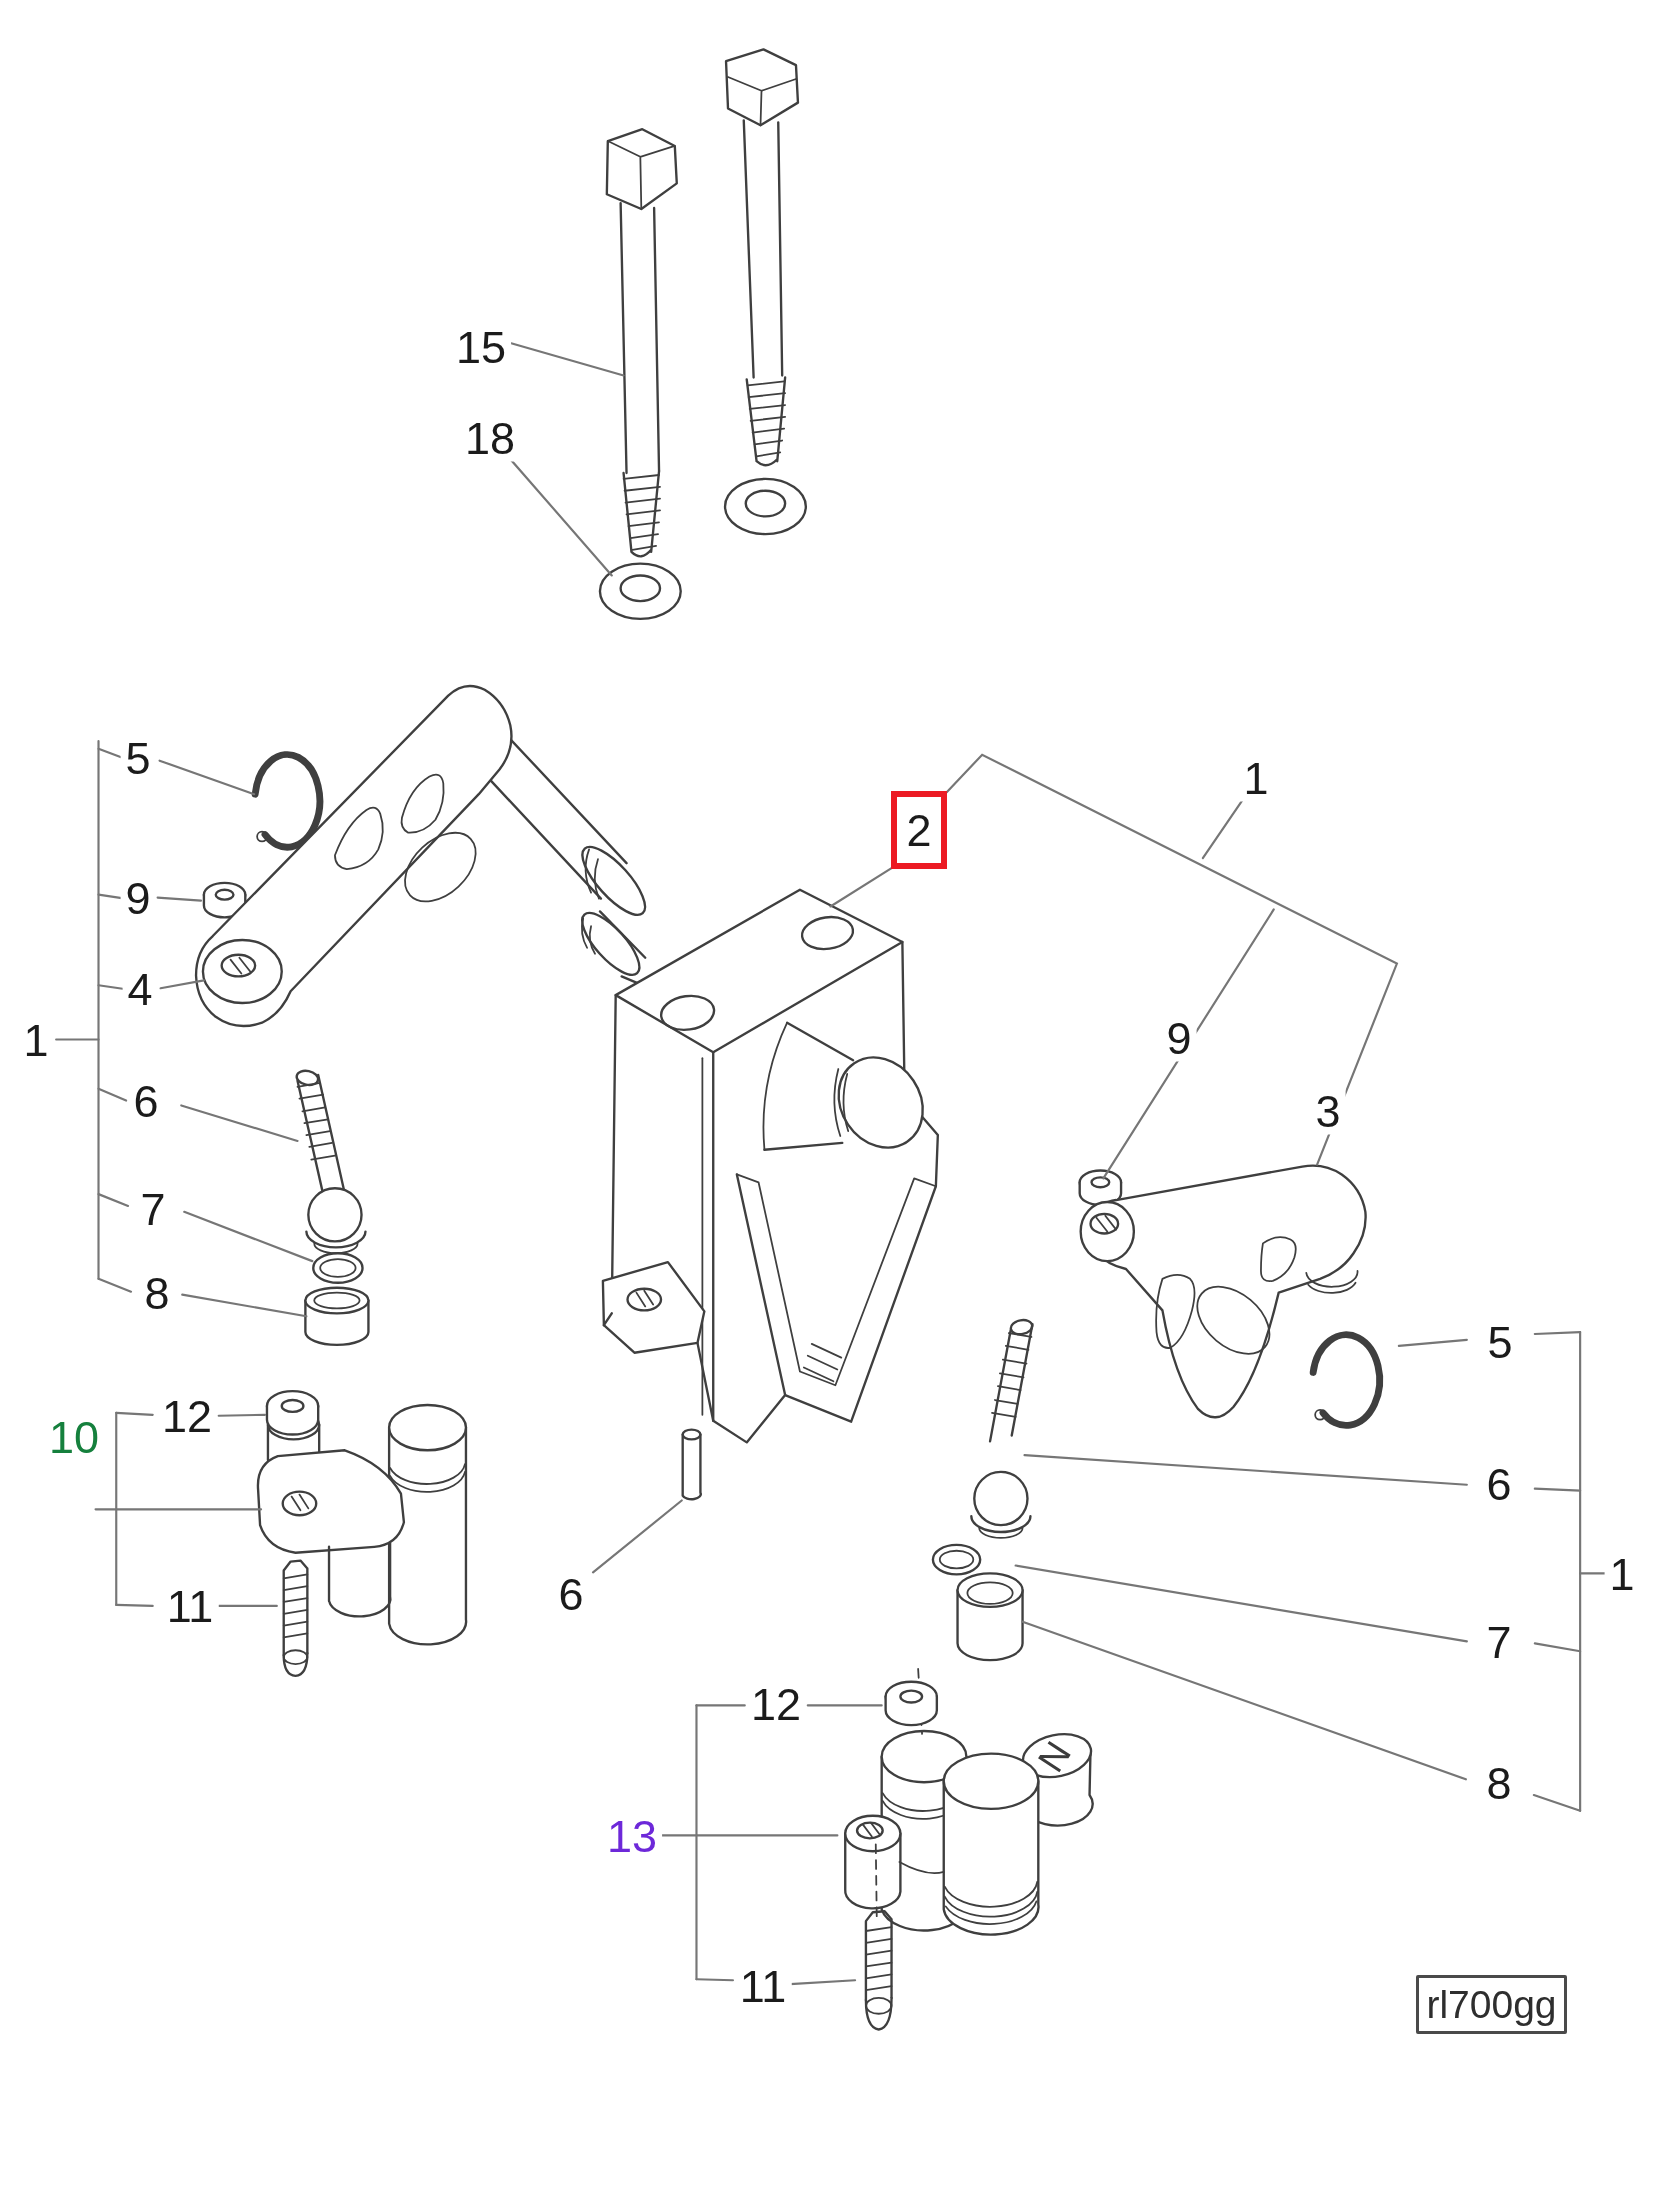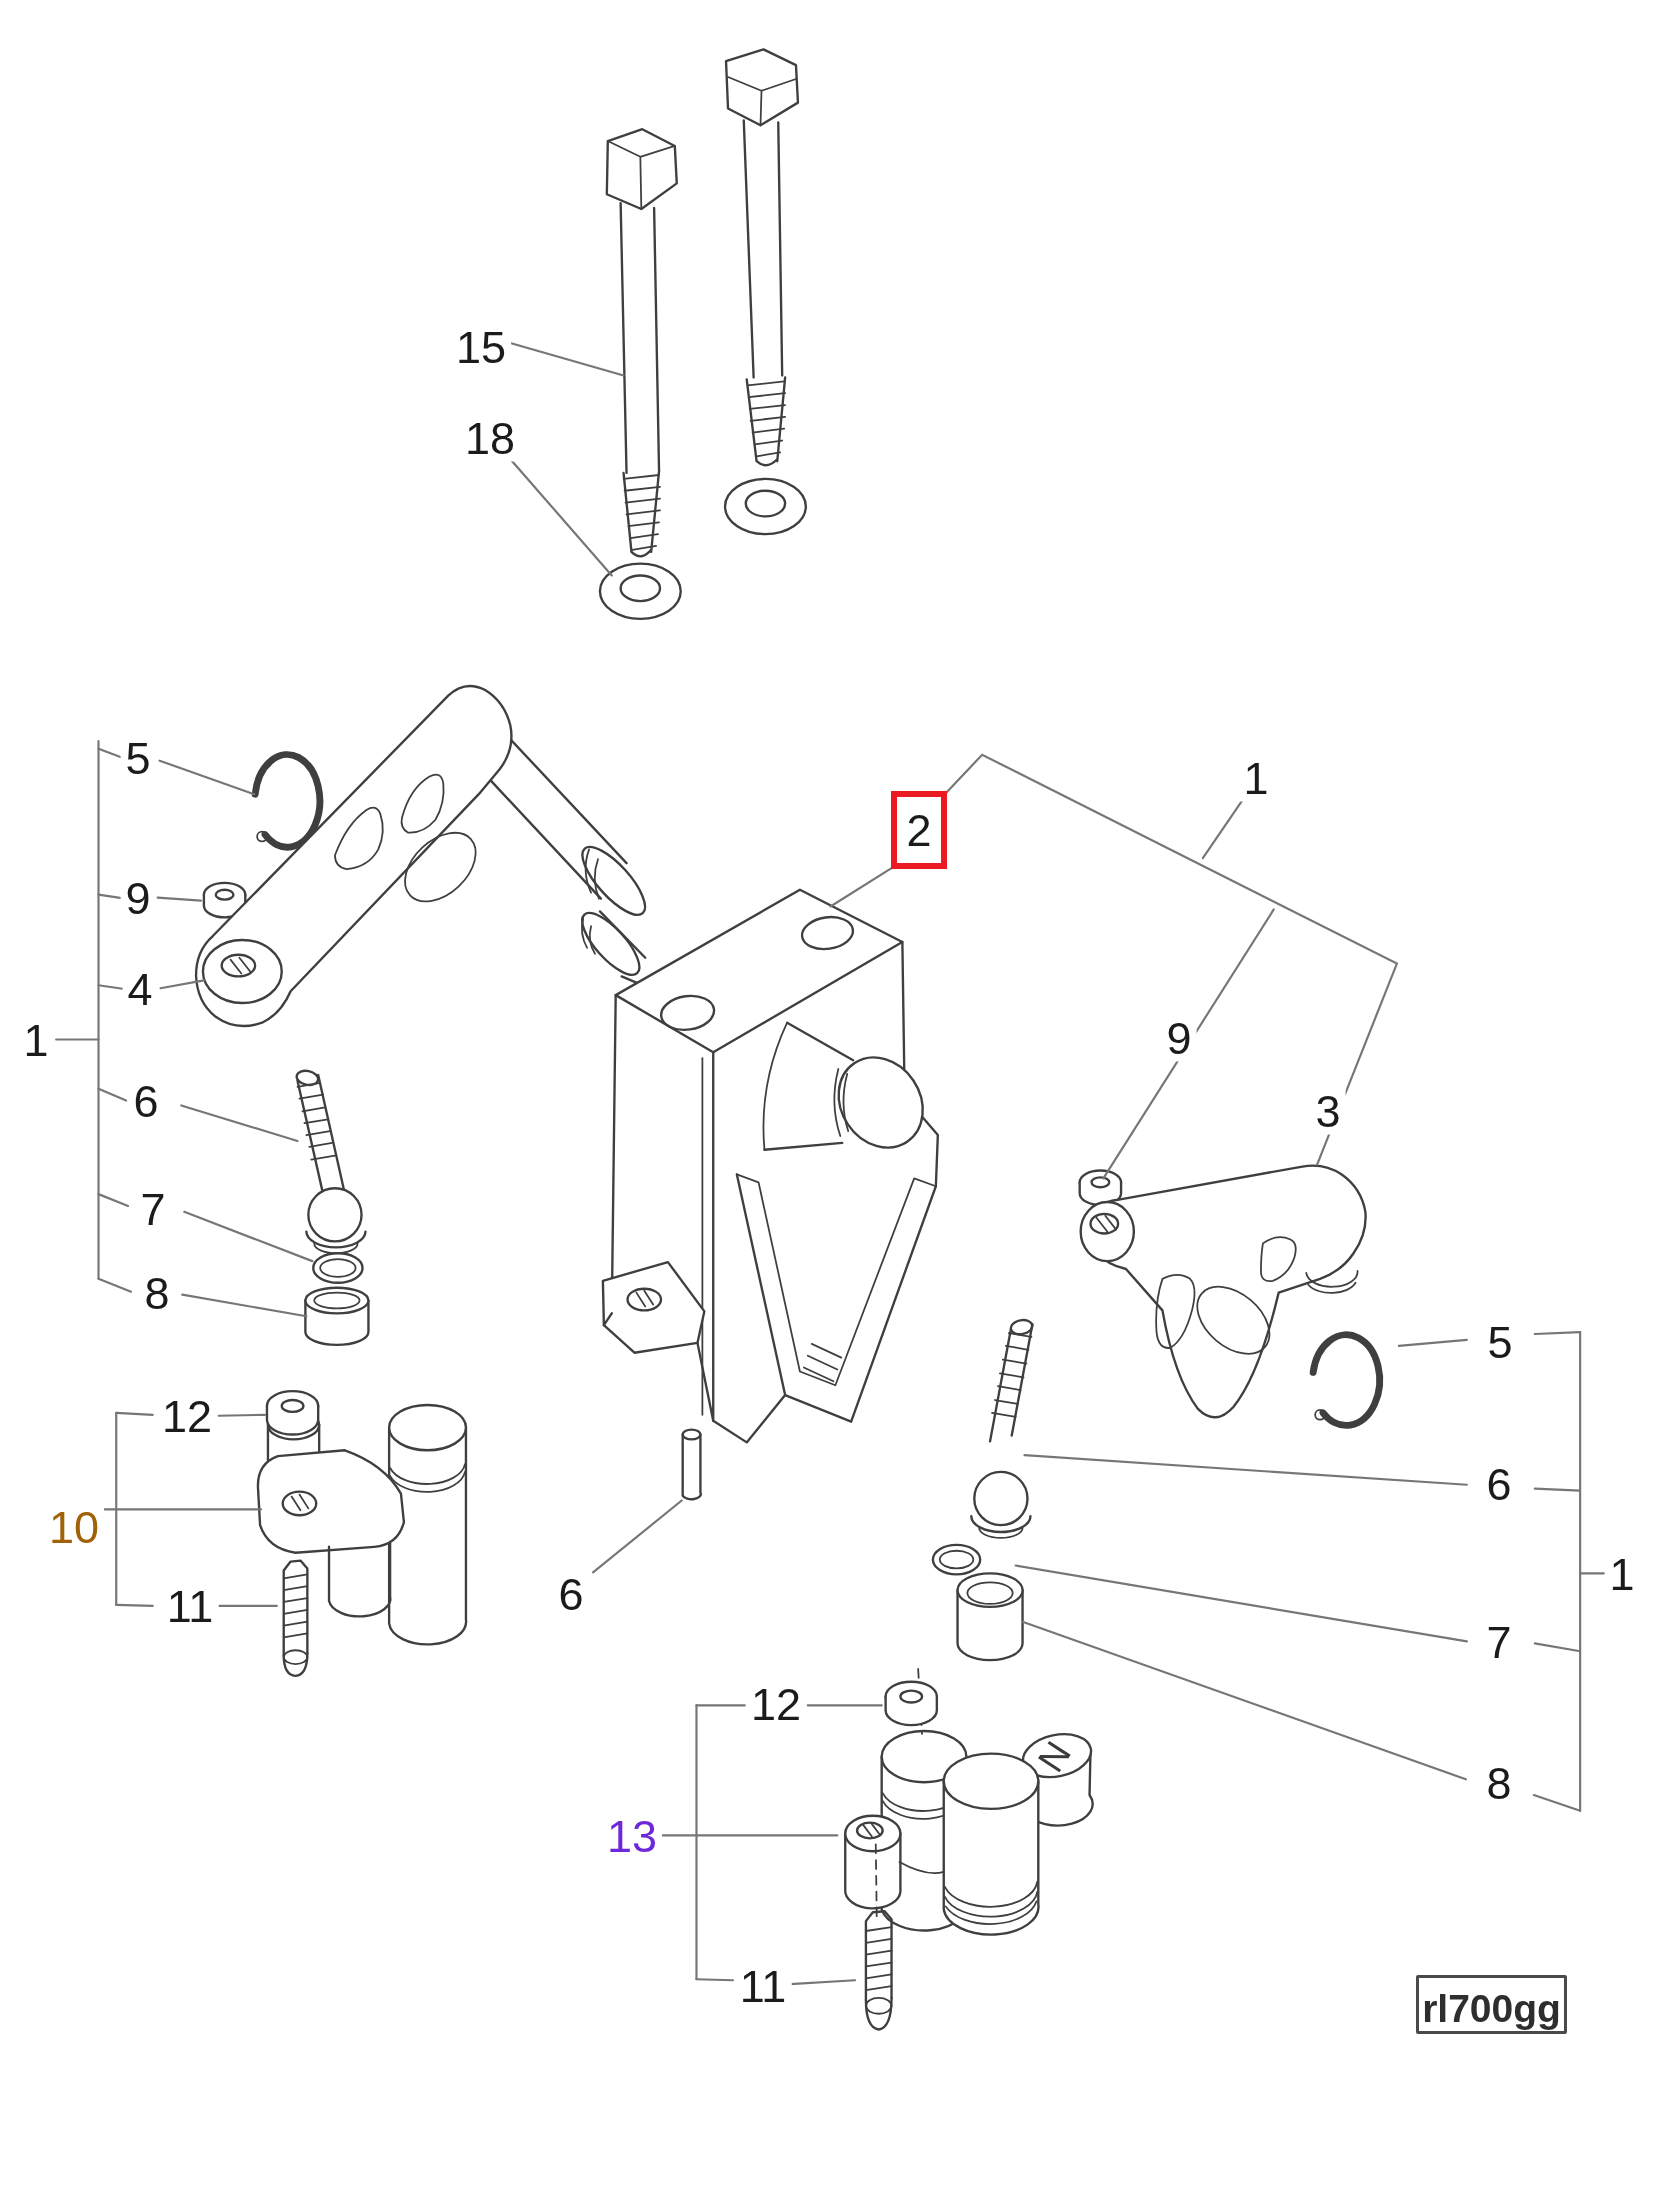--- a/index.html
+++ b/index.html
@@ -285,7 +285,7 @@
     <div class="callout" style="left: 153px; top: 1209px; color: rgb(27, 27, 27);">7</div>
     <div class="callout" style="left: 157px; top: 1293px; color: rgb(27, 27, 27);">8</div>
     <div class="callout" style="left: 187px; top: 1416px; color: rgb(27, 27, 27);">12</div>
-    <div class="callout" style="left: 74px; top: 1527px; color: #a16207;">10</div>
+    <div class="callout" style="left: 74px; top: 1437px; color: #15803d;">10</div>
     <div class="callout" style="left: 190px; top: 1606px; color: rgb(27, 27, 27);">11</div>
     <div class="callout highlighted" style="left: 919px; top: 830px; width: 56px; height: 78px; border: 6.9px solid rgb(236, 26, 35); color: rgb(27, 27, 27);">2</div>
     <div class="callout" style="left: 1256px; top: 778px; color: rgb(27, 27, 27);">1</div>

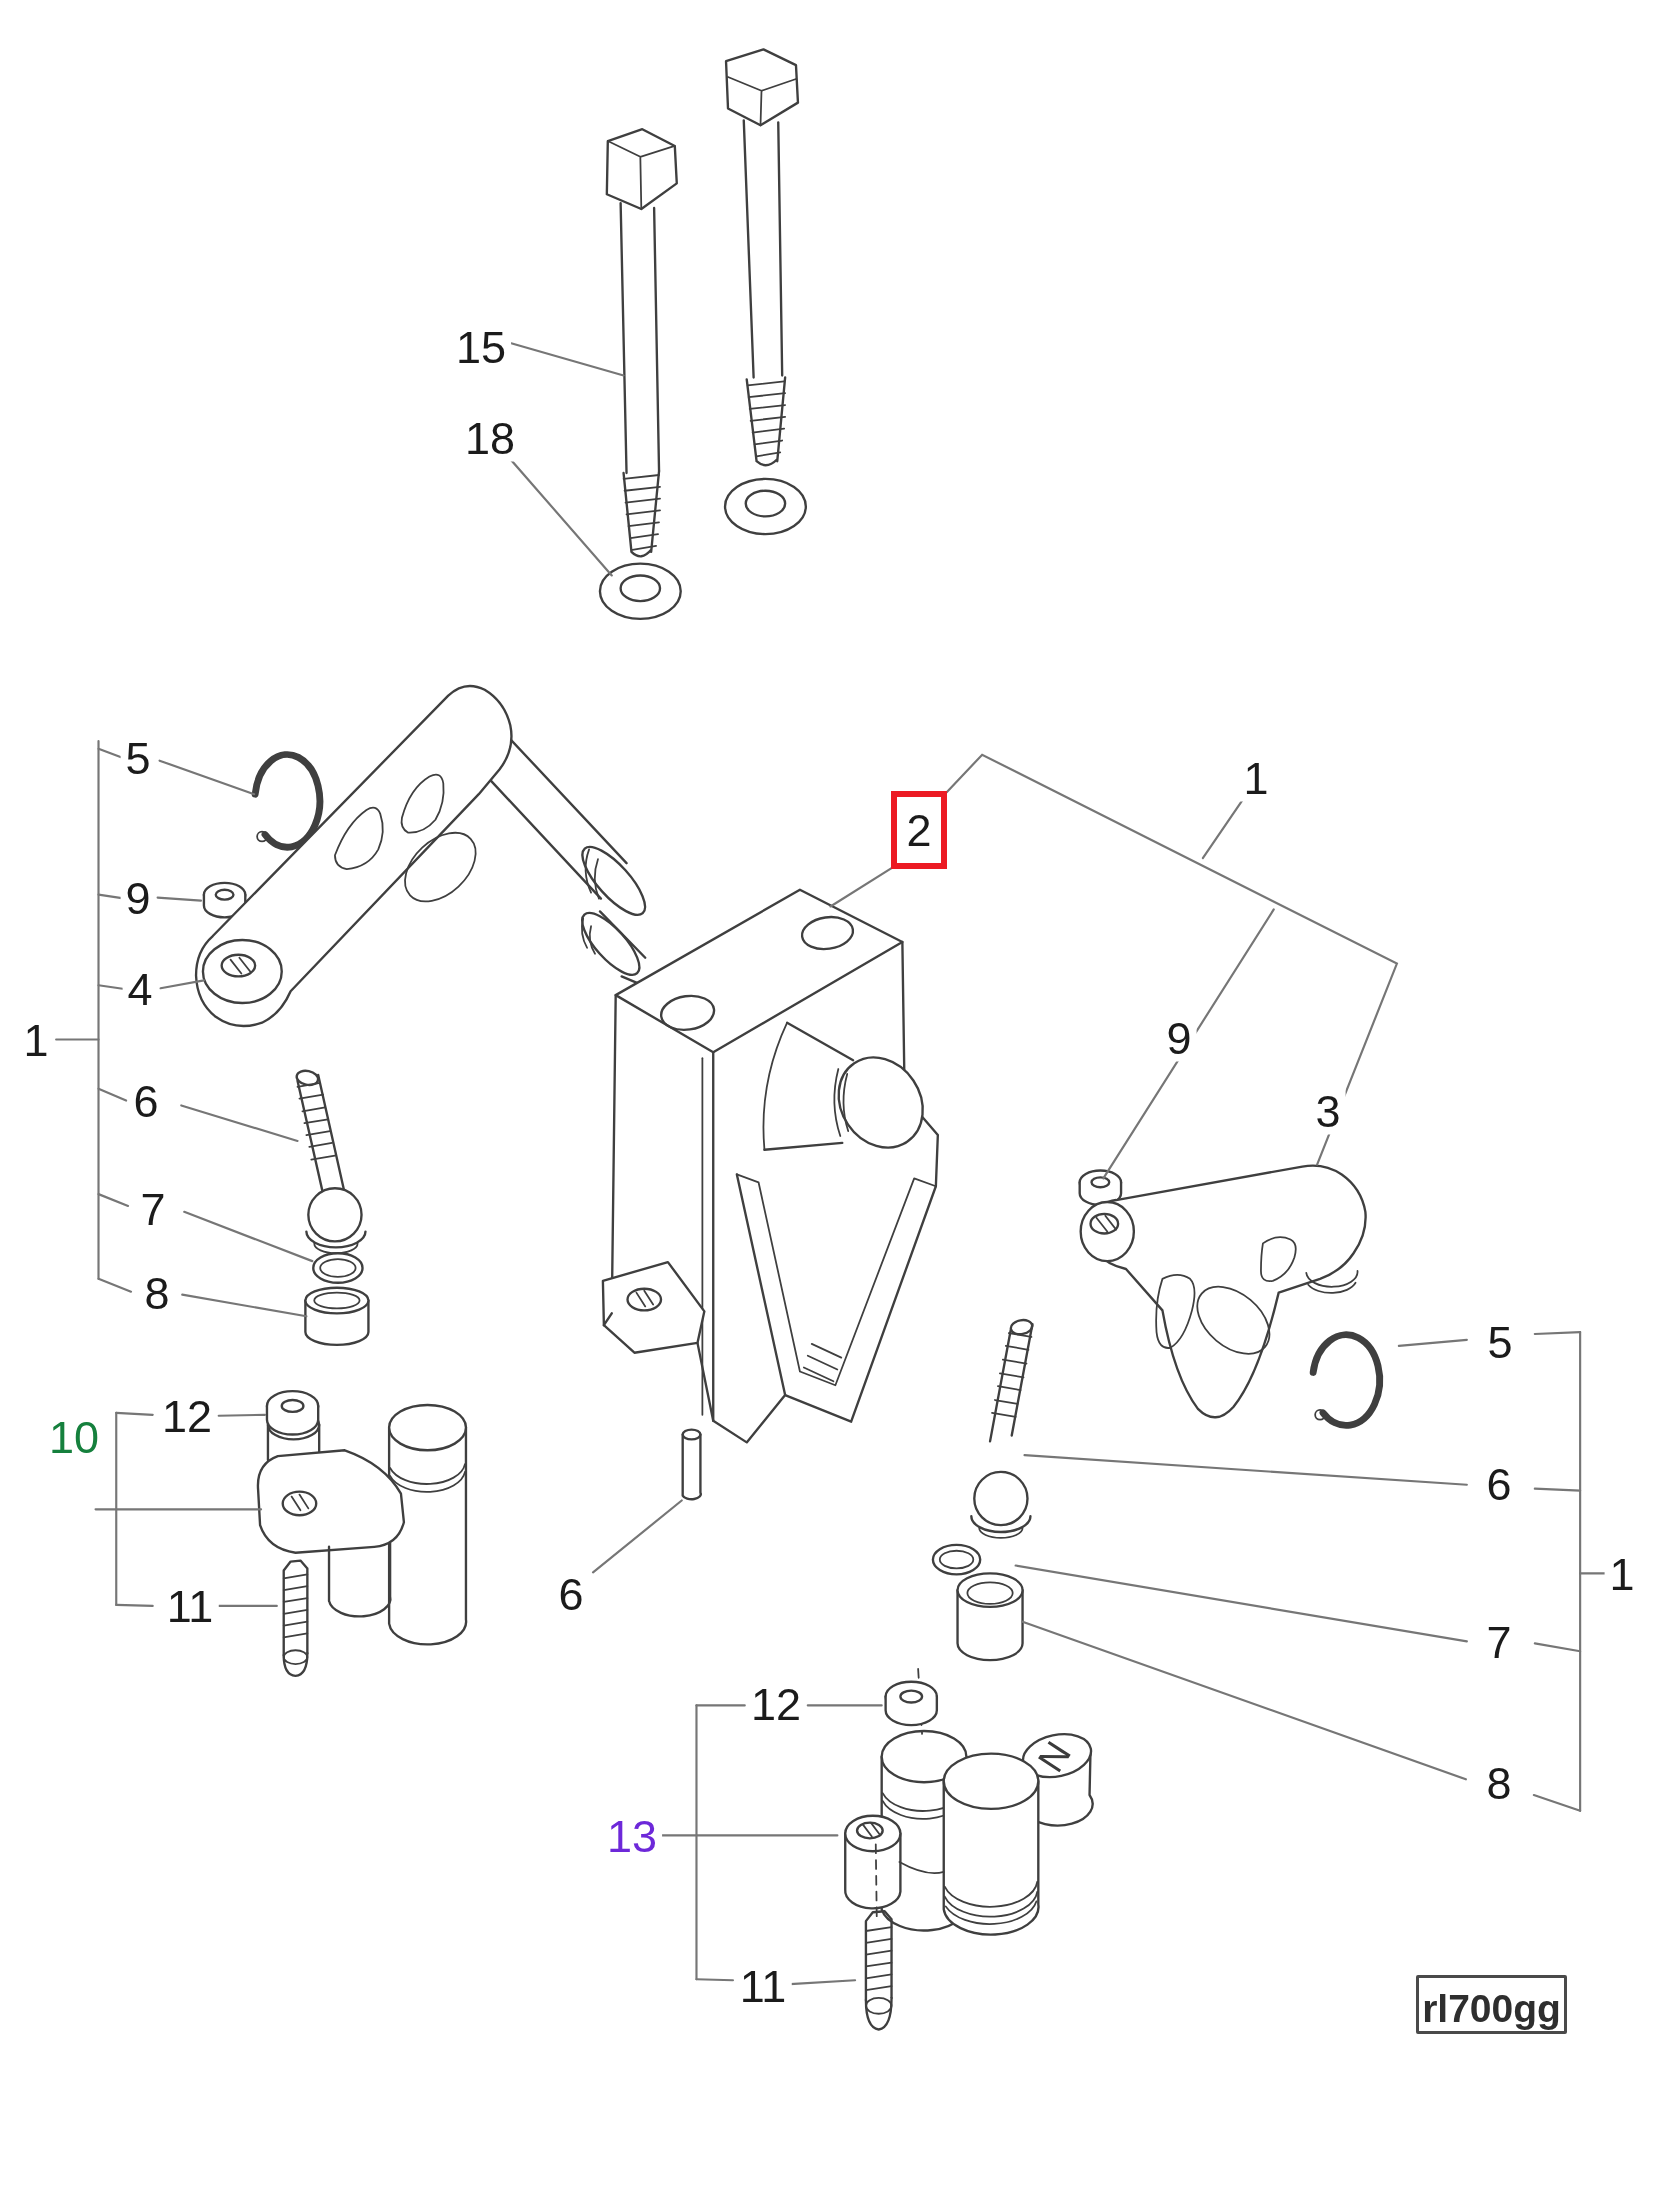--- a/index.html
+++ b/index.html
@@ -18,8 +18,8 @@
   .marking{position:absolute;font-size:37px;color:#3b3b3b;z-index:2;background:transparent;}
   #code-box{position:absolute;left:1416px;top:1975px;width:151px;height:59px;
             box-sizing:border-box;border:3px solid #4a4a4a;border-radius:2px;
-            display:flex;align-items:flex-end;justify-content:center;
-            font-size:39px;color:#2e2e2e;z-index:3;font-weight:bold;}
+            display:flex;align-items:center;justify-content:center;
+            font-size:39px;color:#2e2e2e;z-index:3;}
 </style>
 </head>
 <body>

